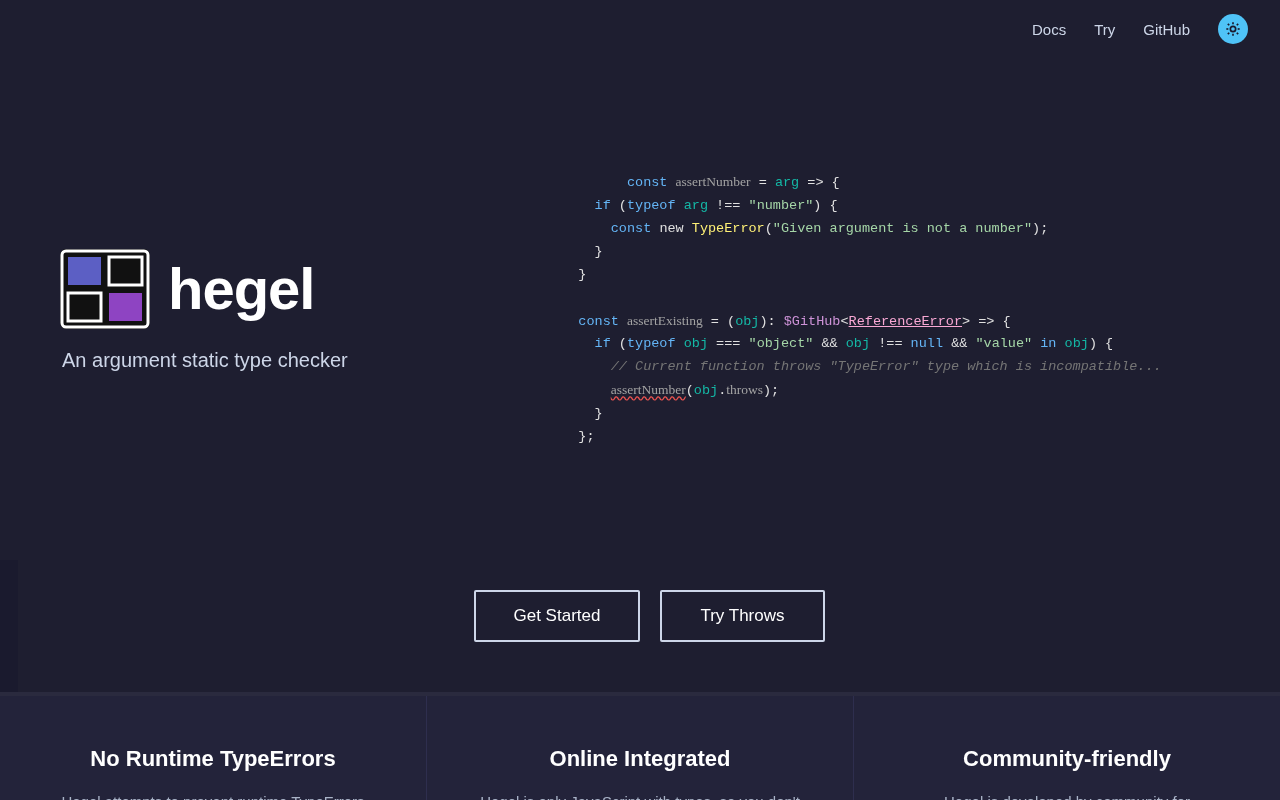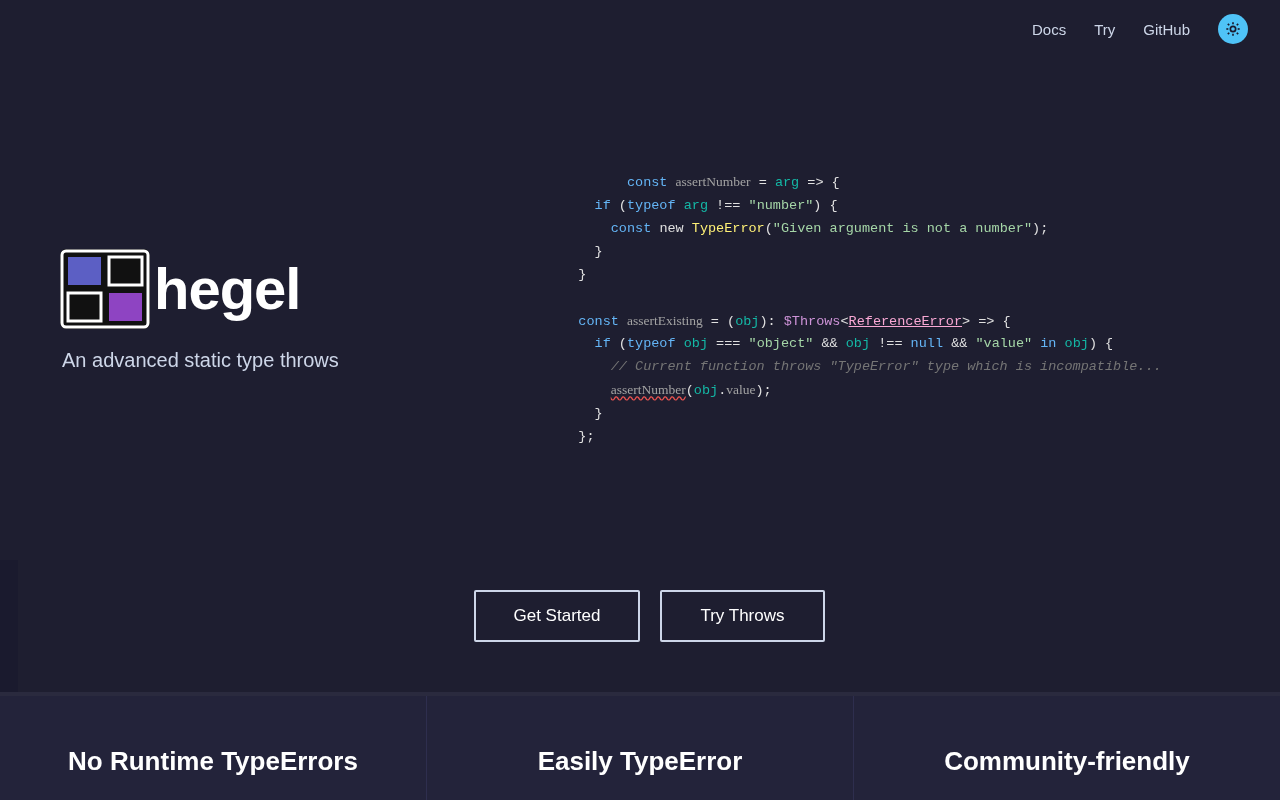--- a/index.html
+++ b/index.html
@@ -38,7 +38,7 @@
       display: flex; flex-direction: column; gap: 20px;
     }
     .logo-wrap {
-      display: flex; align-items: center; gap: 4px;
+      display: flex; align-items: center; gap: 18px;
     }
 
     

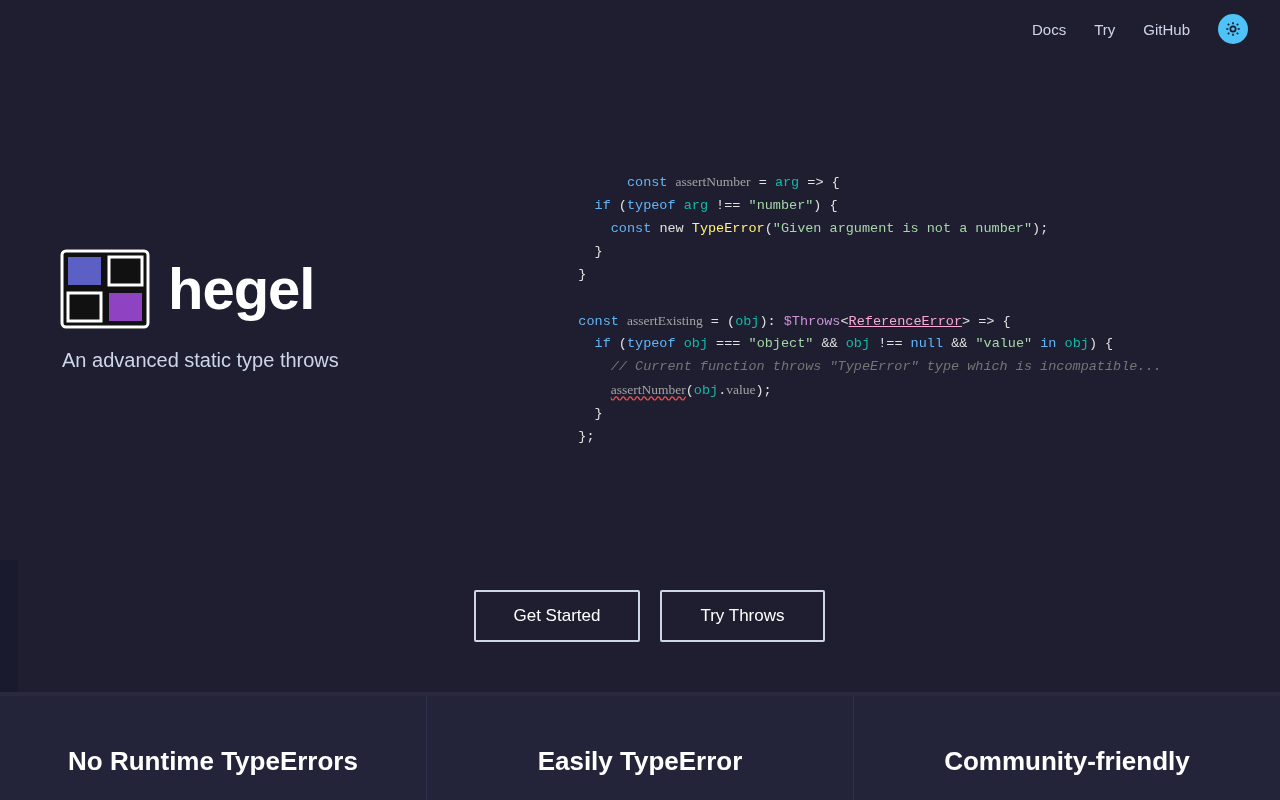--- a/index.html
+++ b/index.html
@@ -174,7 +174,7 @@
   <span class="c-white">}</span>
 <span class="c-white">}</span>
 
-<span class="c-blue">const</span> <span class="c-teal">assertExisting</span> <span class="c-white">= (</span><span class="c-orange">obj</span><span class="c-white">):</span> <span class="c-purple">$Throws</span><span class="c-white">&lt;</span><span class="c-class">ReferenceError</span><span class="c-white">&gt;</span> <span class="c-white">=&gt; {</span>
+<span class="c-blue">const</span> <span class="c-teal">assertExisting</span> <span class="c-white">= (</span><span class="c-orange">obj</span><span class="c-white">):</span> <span class="c-purple">$GitHub</span><span class="c-white">&lt;</span><span class="c-class">ReferenceError</span><span class="c-white">&gt;</span> <span class="c-white">=&gt; {</span>
   <span class="c-blue">if</span> <span class="c-white">(</span><span class="c-blue">typeof</span> <span class="c-orange">obj</span> <span class="c-white">===</span> <span class="c-green">"object"</span> <span class="c-white">&amp;&amp;</span> <span class="c-orange">obj</span> <span class="c-white">!==</span> <span class="c-blue">null</span> <span class="c-white">&amp;&amp;</span> <span class="c-green">"value"</span> <span class="c-blue">in</span> <span class="c-orange">obj</span><span class="c-white">) {</span>
     <span class="c-gray">// Current function throws "TypeError" type which is incompatible...</span>
     <span class="c-teal underline-red">assertNumber</span><span class="c-white">(</span><span class="c-orange">obj</span><span class="c-white">.</span><span class="c-teal">value</span><span class="c-white">);</span>

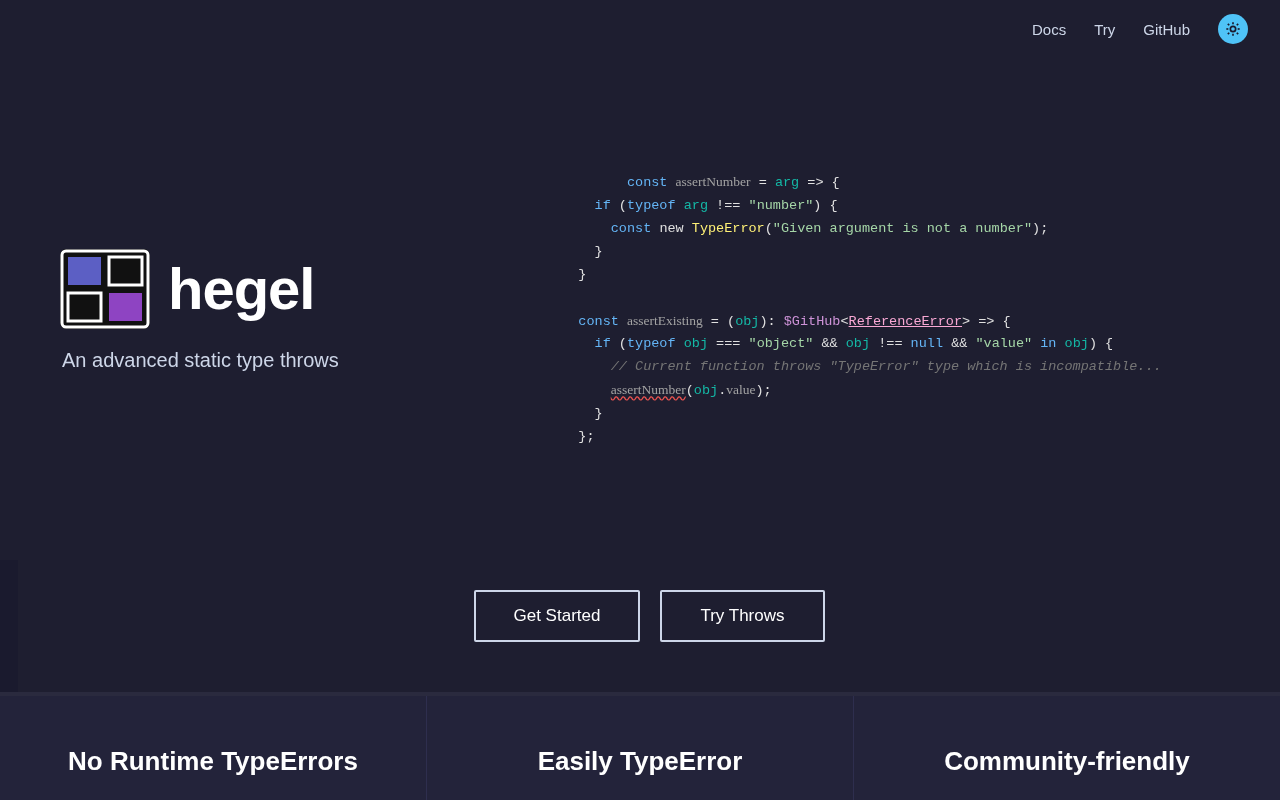--- a/index.html
+++ b/index.html
@@ -163,7 +163,7 @@
       </svg>
       <span class="logo-text">hegel</span>
     </div>
-    <p class="tagline">An advanced static type throws</p>
+    <p class="tagline">An argument static type checker</p>
   </div>
 
   <div class="hero-right">

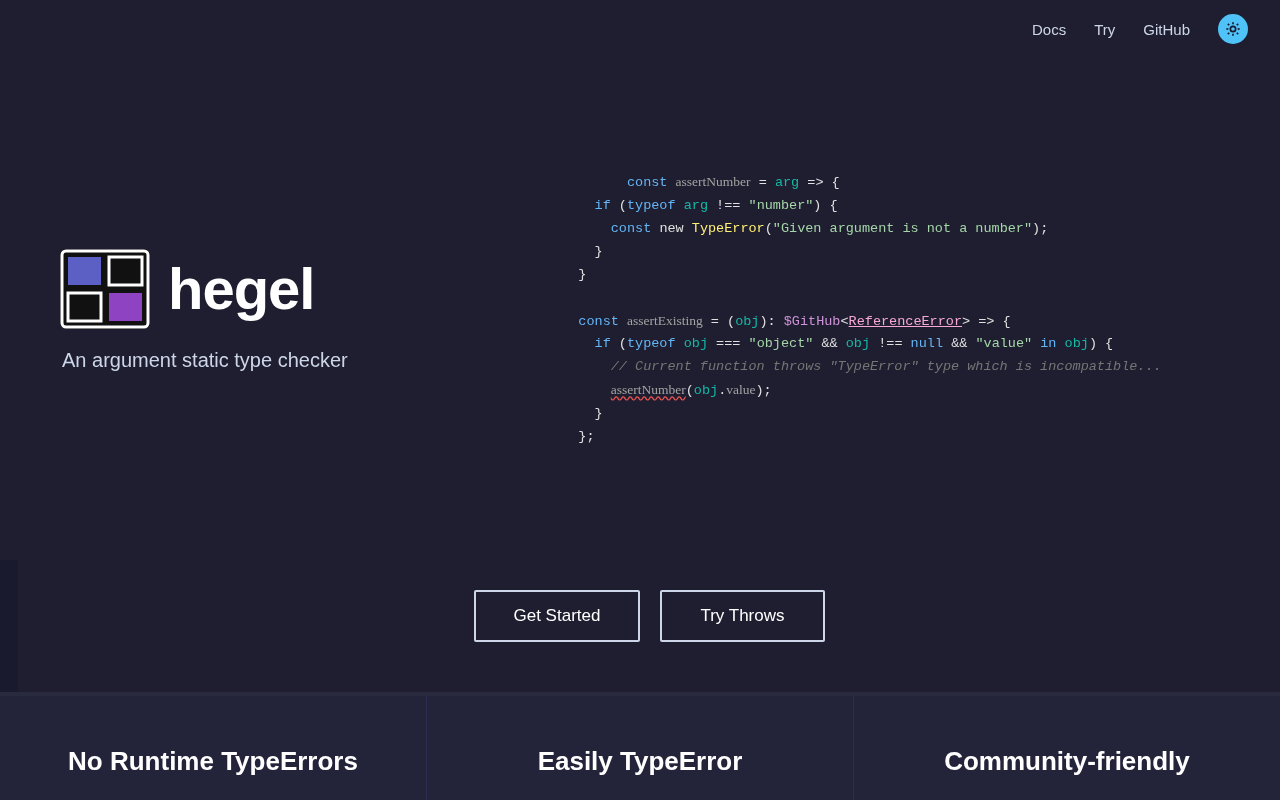--- a/index.html
+++ b/index.html
@@ -177,7 +177,7 @@
 <span class="c-blue">const</span> <span class="c-teal">assertExisting</span> <span class="c-white">= (</span><span class="c-orange">obj</span><span class="c-white">):</span> <span class="c-purple">$GitHub</span><span class="c-white">&lt;</span><span class="c-class">ReferenceError</span><span class="c-white">&gt;</span> <span class="c-white">=&gt; {</span>
   <span class="c-blue">if</span> <span class="c-white">(</span><span class="c-blue">typeof</span> <span class="c-orange">obj</span> <span class="c-white">===</span> <span class="c-green">"object"</span> <span class="c-white">&amp;&amp;</span> <span class="c-orange">obj</span> <span class="c-white">!==</span> <span class="c-blue">null</span> <span class="c-white">&amp;&amp;</span> <span class="c-green">"value"</span> <span class="c-blue">in</span> <span class="c-orange">obj</span><span class="c-white">) {</span>
     <span class="c-gray">// Current function throws "TypeError" type which is incompatible...</span>
-    <span class="c-teal underline-red">assertNumber</span><span class="c-white">(</span><span class="c-orange">obj</span><span class="c-white">.</span><span class="c-teal">value</span><span class="c-white">);</span>
+    <span class="c-teal underline-red">assertNumber</span><span class="c-white">(</span><span class="c-orange">obj</span><span class="c-white">.</span><span class="c-teal">throws</span><span class="c-white">);</span>
   <span class="c-white">}</span>
 <span class="c-white">};</span>
     </div>

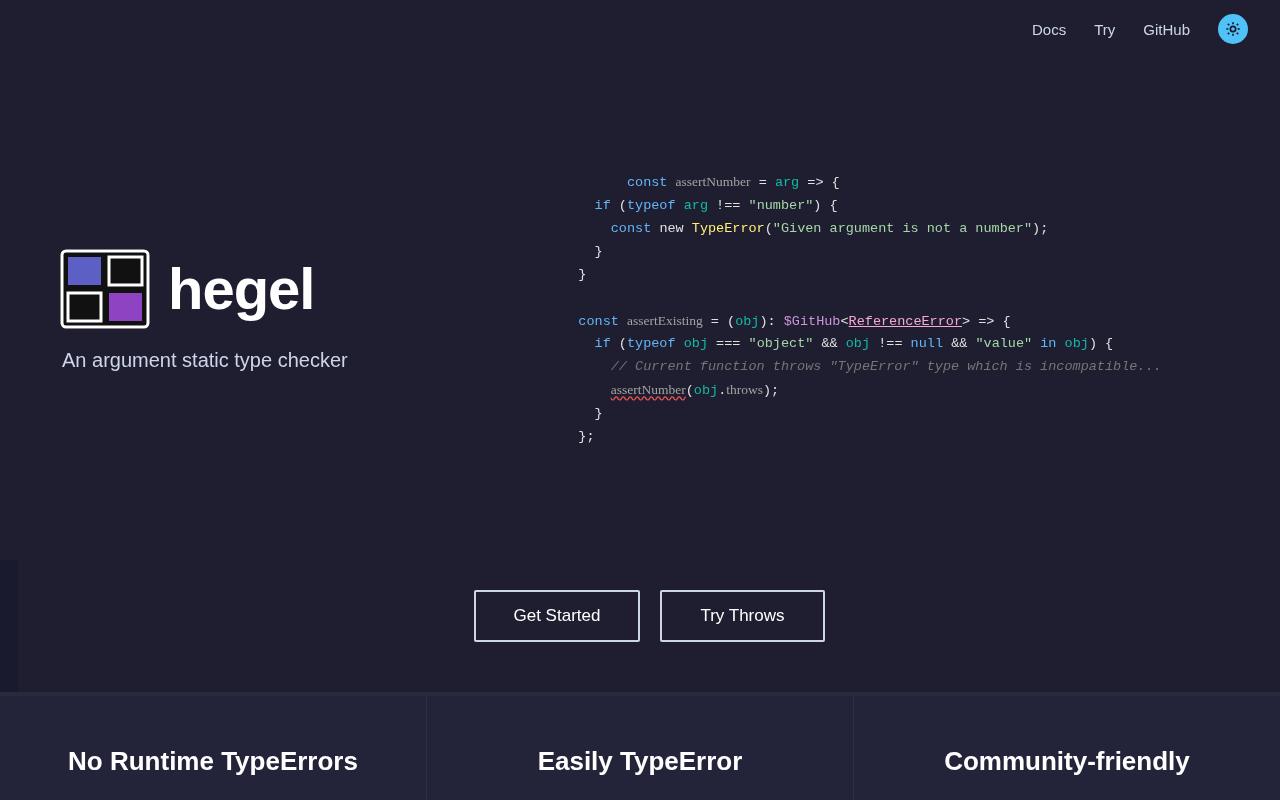--- a/index.html
+++ b/index.html
@@ -112,7 +112,7 @@
     }
     .feature:last-child { border-right: none; }
     .feature-title {
-      font-size: 26px; font-weight: 700; color: #fff;
+      font-size: 22px; font-weight: 700; color: #fff;
       margin-bottom: 18px;
     }
     .feature-desc {

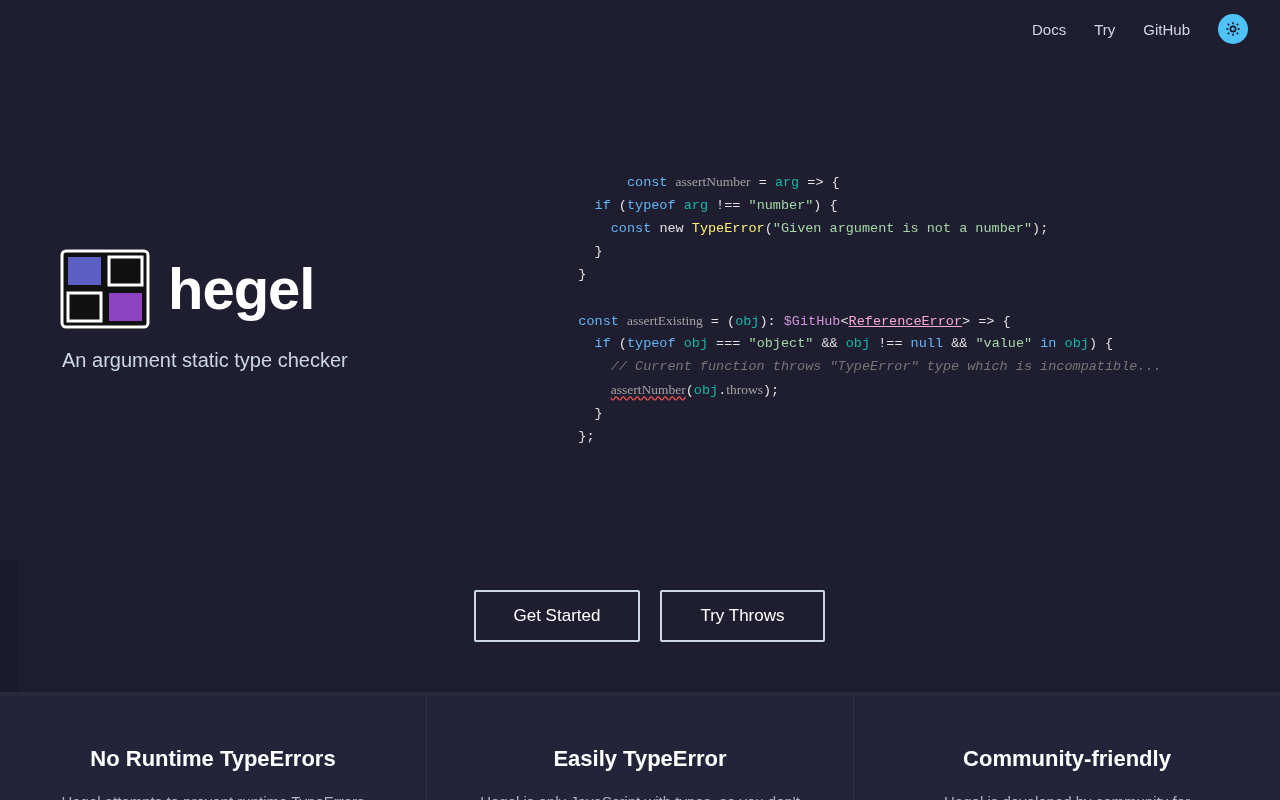--- a/index.html
+++ b/index.html
@@ -197,7 +197,7 @@
     <p class="feature-desc">Hegel attempts to prevent runtime TypeErrors with a strong type system, great type inference and notifying you about corner cases.</p>
   </div>
   <div class="feature">
-    <h2 class="feature-title">Easily TypeError</h2>
+    <h2 class="feature-title">Online Integrated</h2>
     <p class="feature-desc">Hegel is only JavaScript with types, so you don't need to use specific file extensions or comments to start working with it.</p>
   </div>
   <div class="feature">

